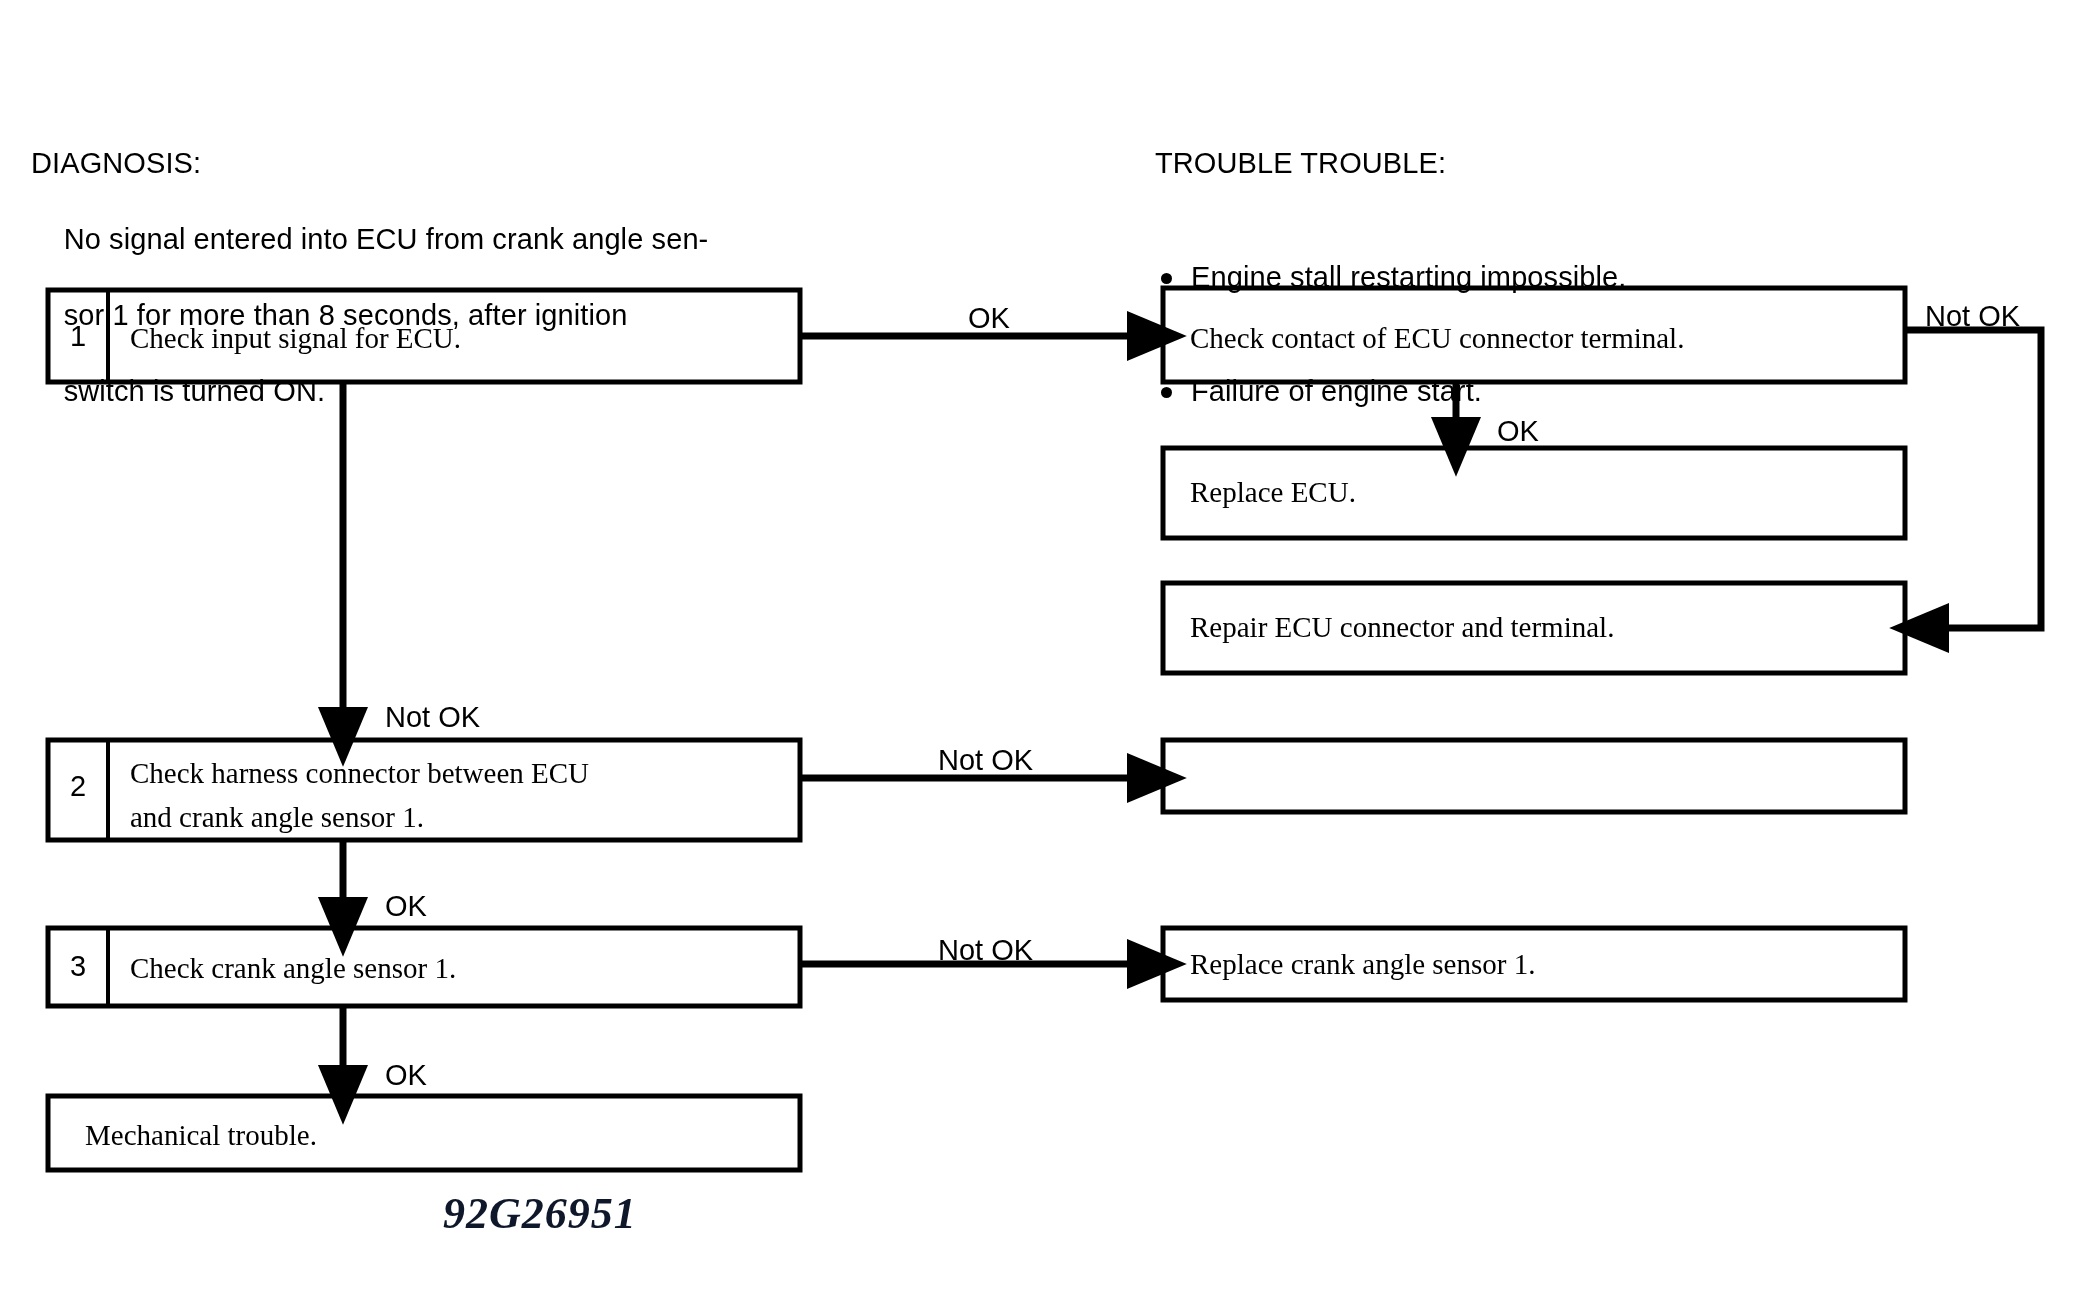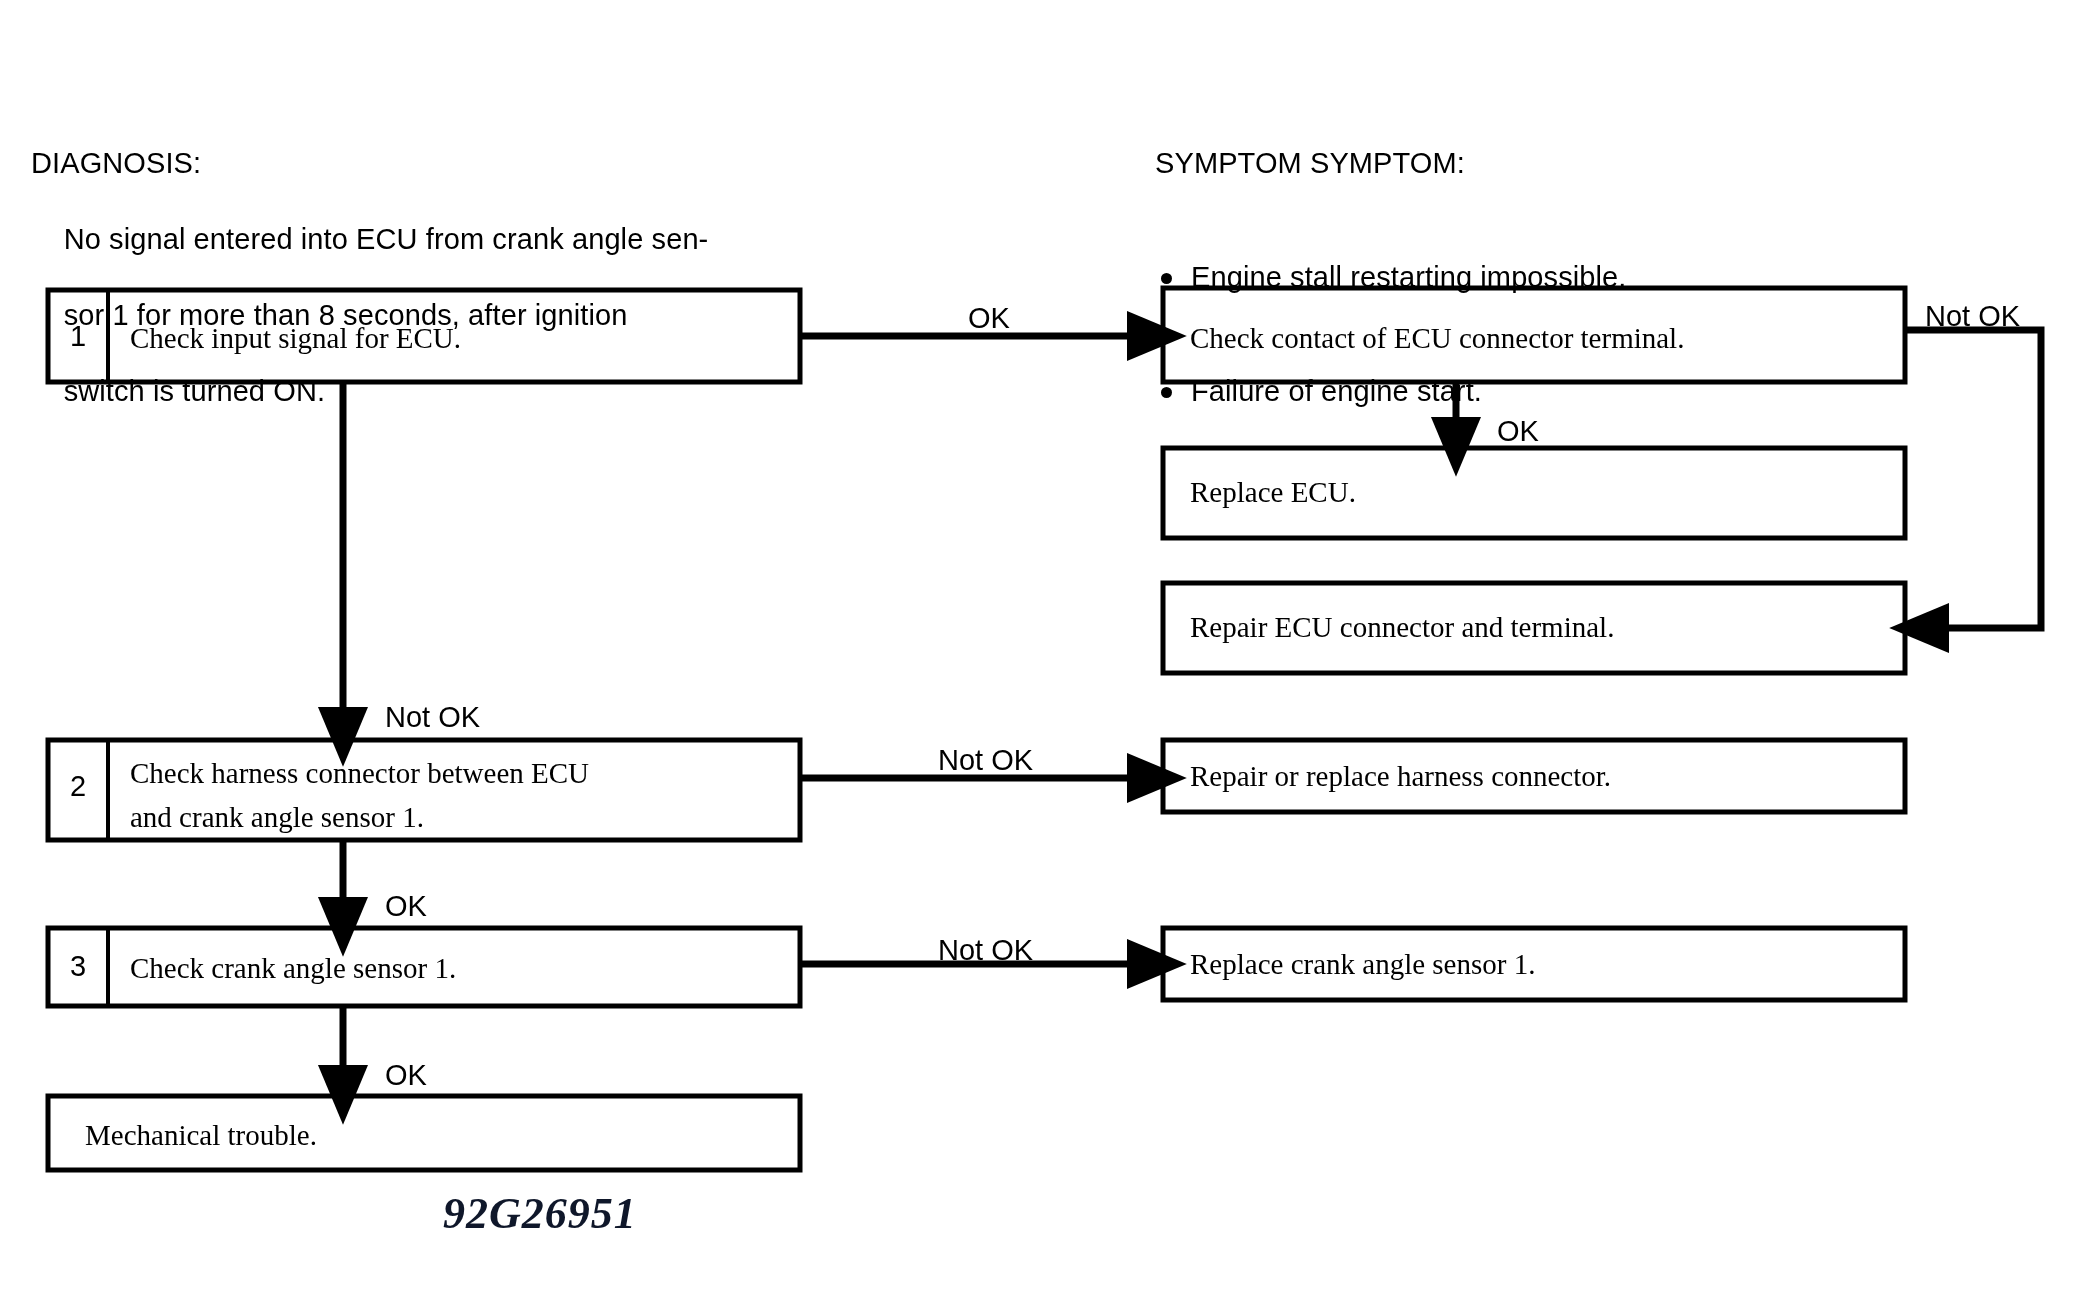--- a/index.html
+++ b/index.html
@@ -103,7 +103,7 @@
   </div>
 
   <div class="hdr" id="symptom-block">
-    <span class="title">SYMPTOM SYMPTOM:</span>
+    <span class="title">TROUBLE TROUBLE:</span>
     <span class="bullet-row"><i class="dot"></i><span>Engine stall restarting impossible.</span></span>
     <span class="bullet-row"><i class="dot"></i><span>Failure of engine start.</span></span>
   </div>

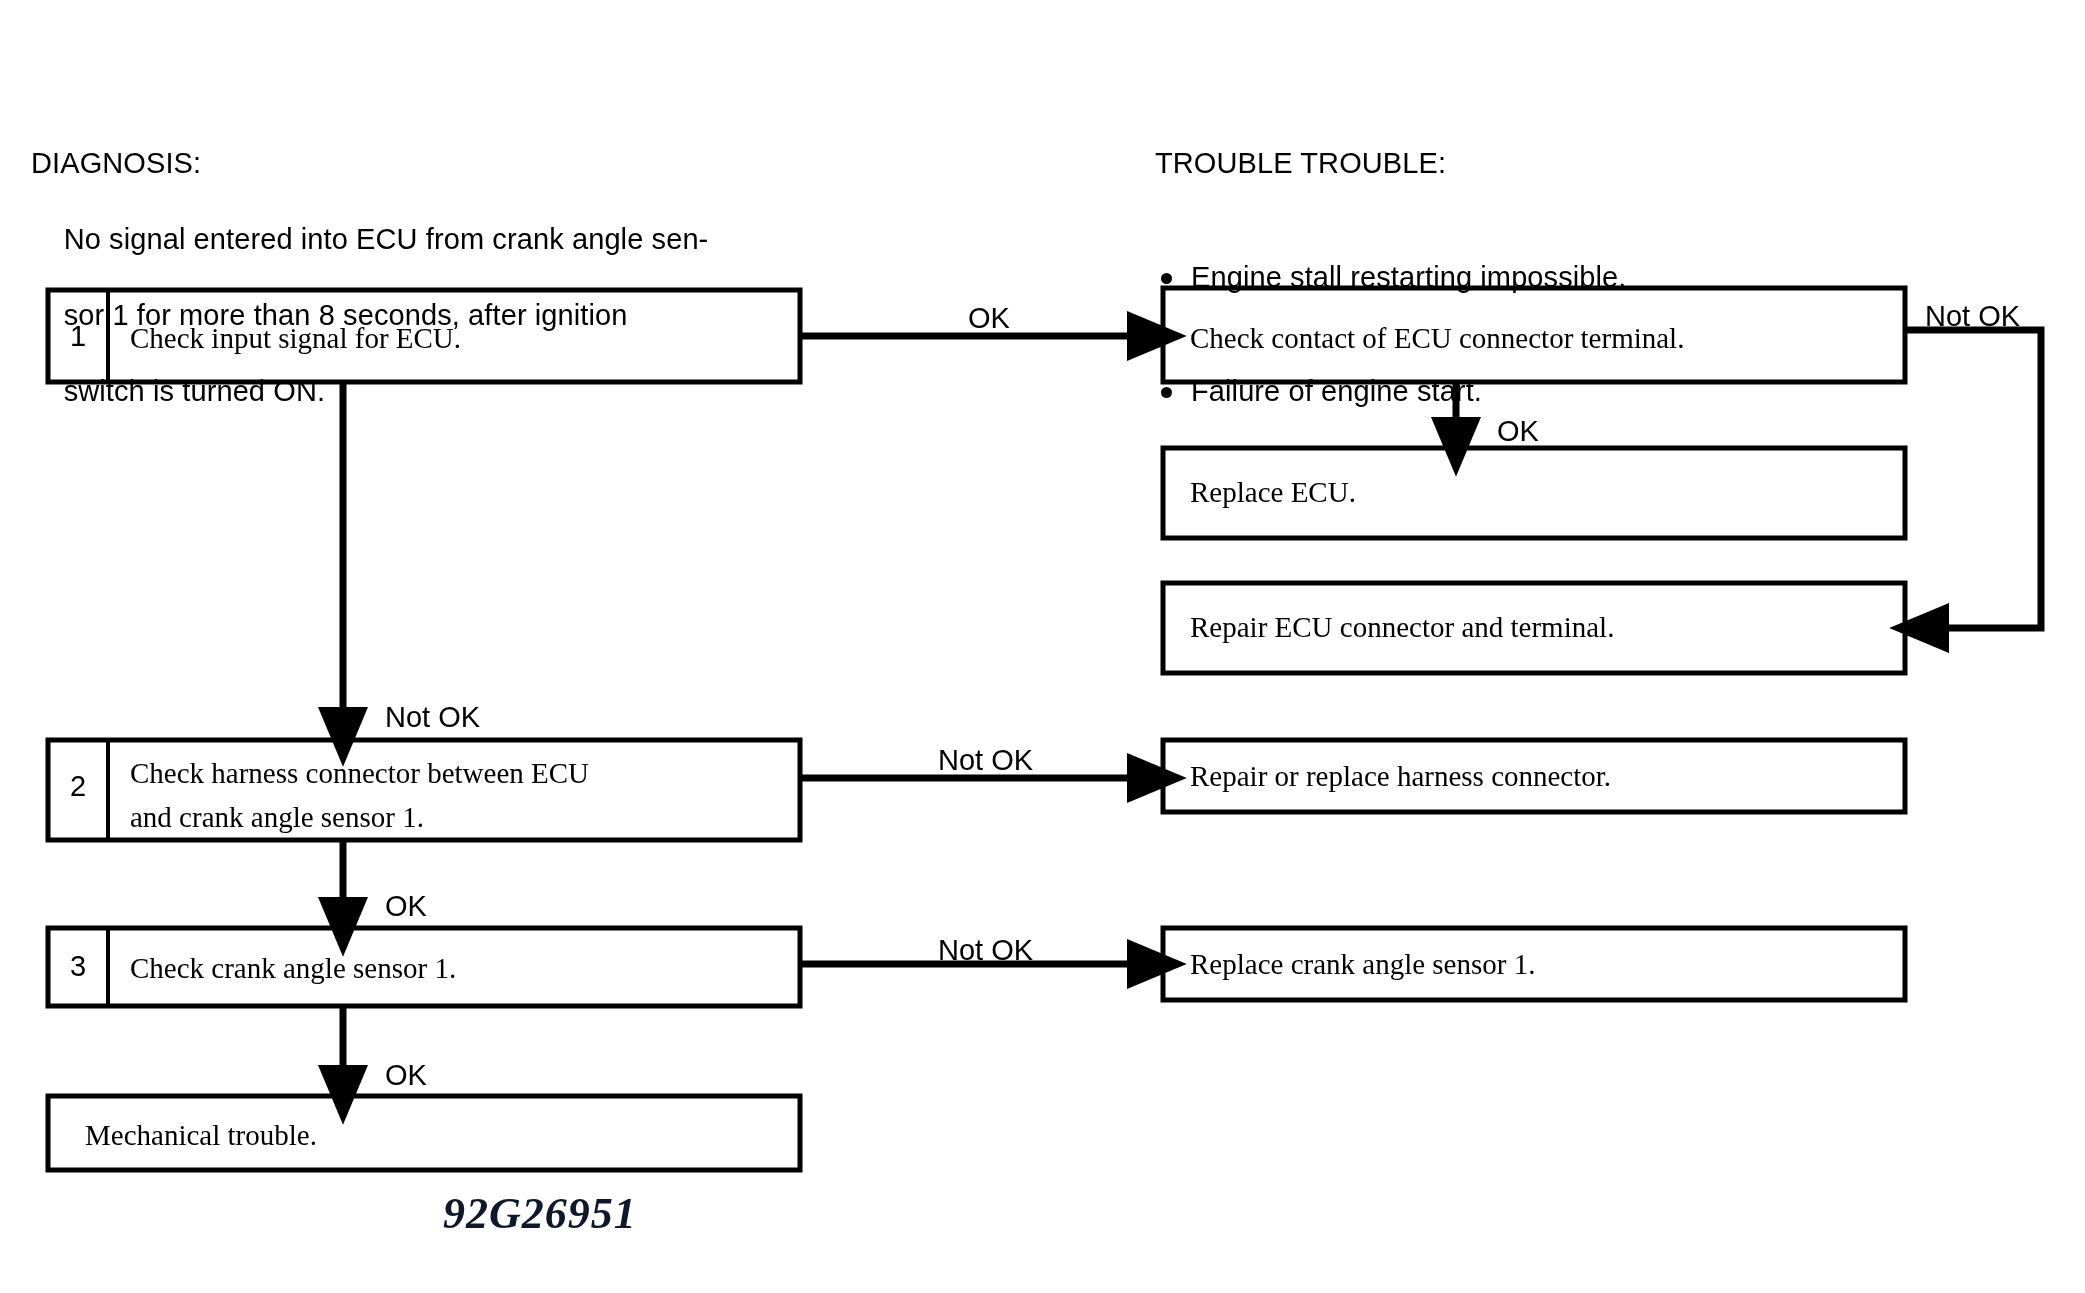--- a/index.html
+++ b/index.html
@@ -170,7 +170,6 @@
   <div class="boxtext" style="left:1190px; top:318px;">Check contact of ECU connector terminal.</div>
   <div class="boxtext" style="left:1190px; top:472px;">Replace ECU.</div>
   <div class="boxtext" style="left:1190px; top:607px;">Repair ECU connector and terminal.</div>
-  <div class="boxtext" style="left:1190px; top:756px;">Repair or replace harness connector.</div>
   <div class="boxtext" style="left:1190px; top:944px;">Replace crank angle sensor 1.</div>
 
   <div class="edgelabel" style="left:968px; top:285px;">OK</div>

